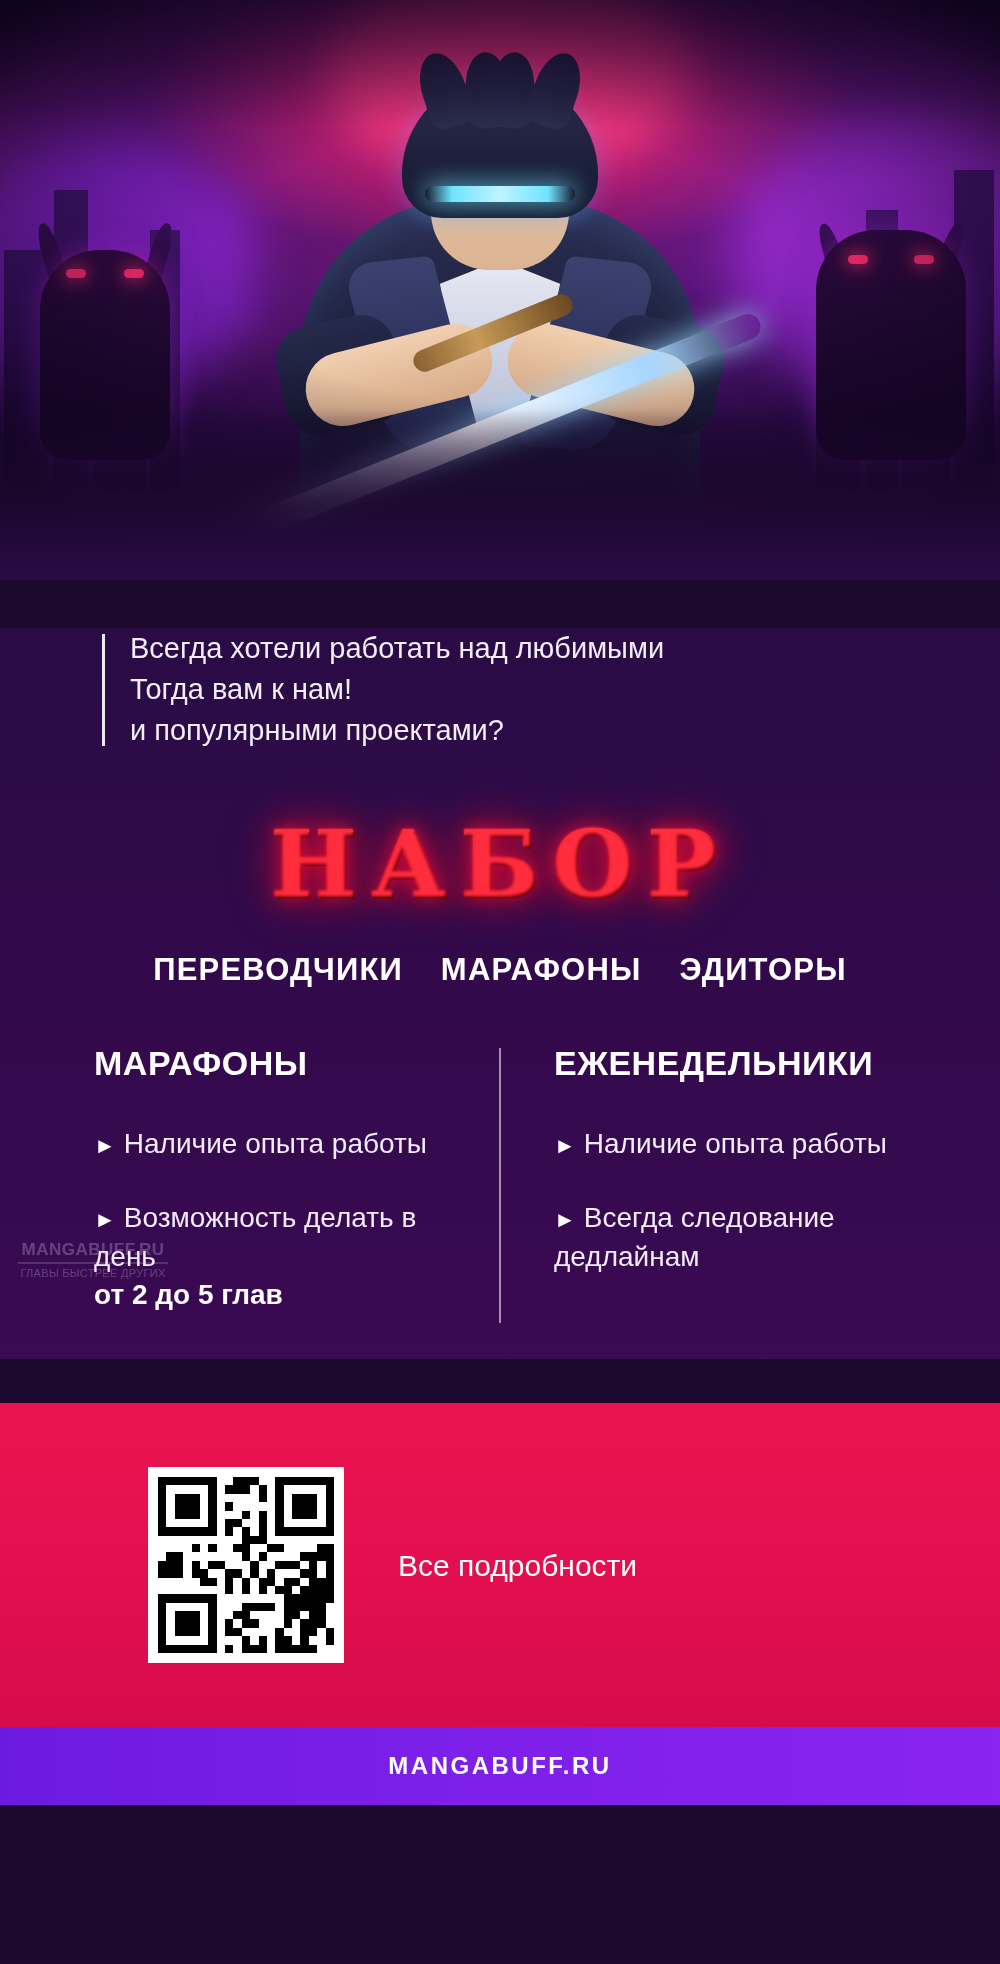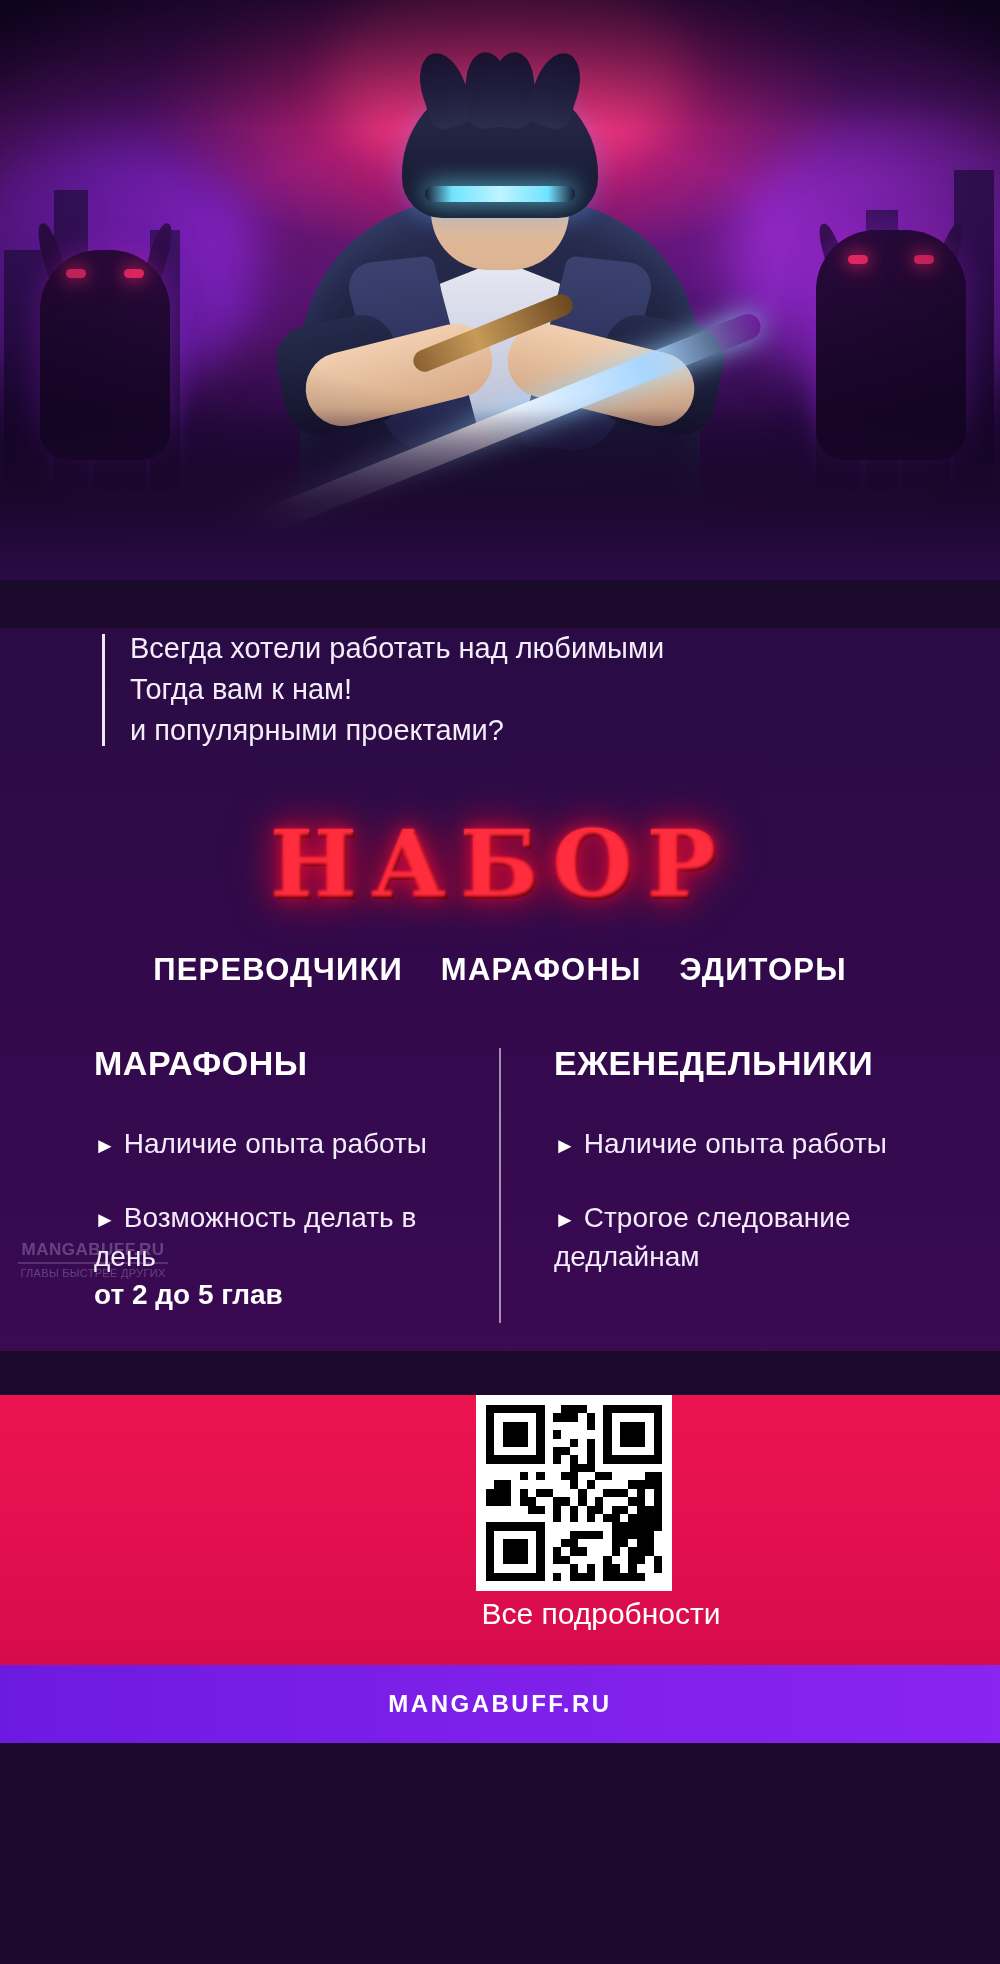--- a/index.html
+++ b/index.html
@@ -232,6 +232,7 @@
   .body-wrap {
     position: relative;
     background: linear-gradient(180deg, #2a0b45 0%, #2e0b48 22%, #33094c 55%, #3a0a53 100%);
+    padding-bottom: 8px;
   }
   .intro {
     position: relative;

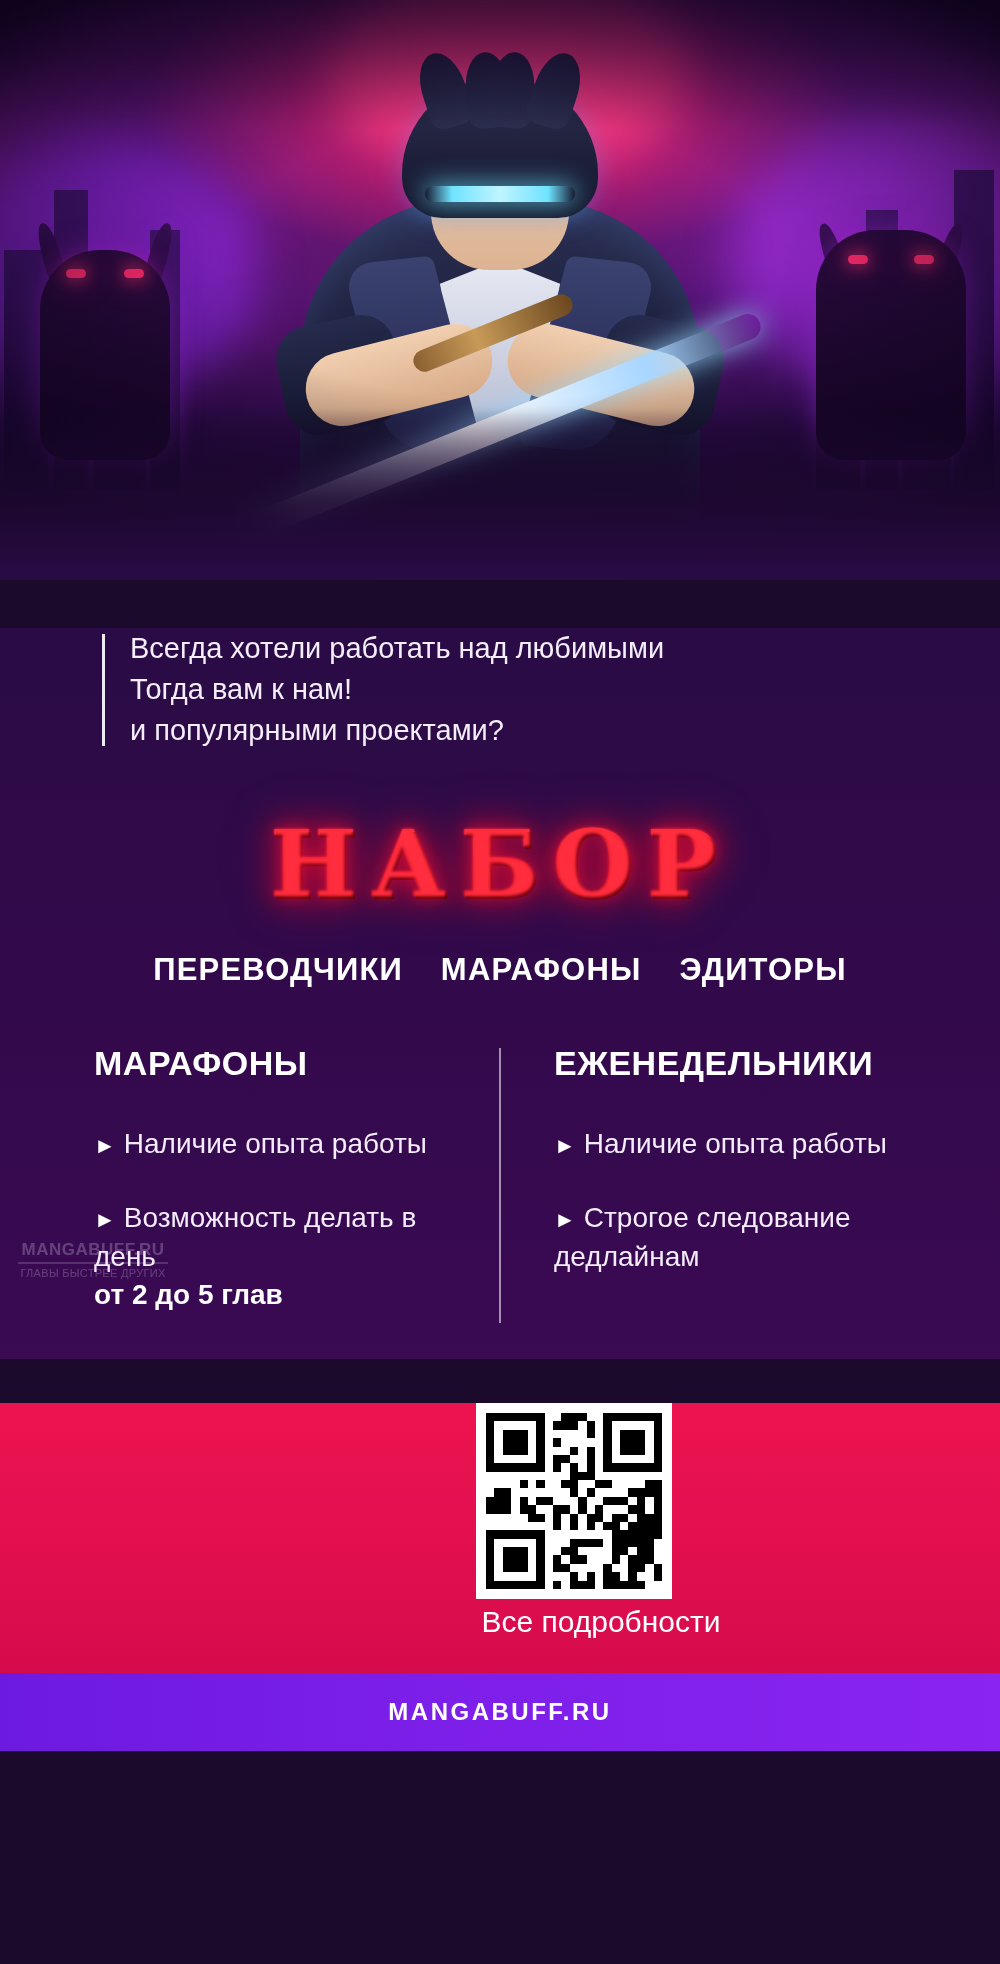--- a/index.html
+++ b/index.html
@@ -529,7 +529,7 @@
         </div>
 
         <div class="bullet">
-          <span class="mark">►</span><span>Строгое следование дедлайнам</span>
+          <span class="mark">►</span><span>Всегда следование дедлайнам</span>
         </div>
       </div>
 

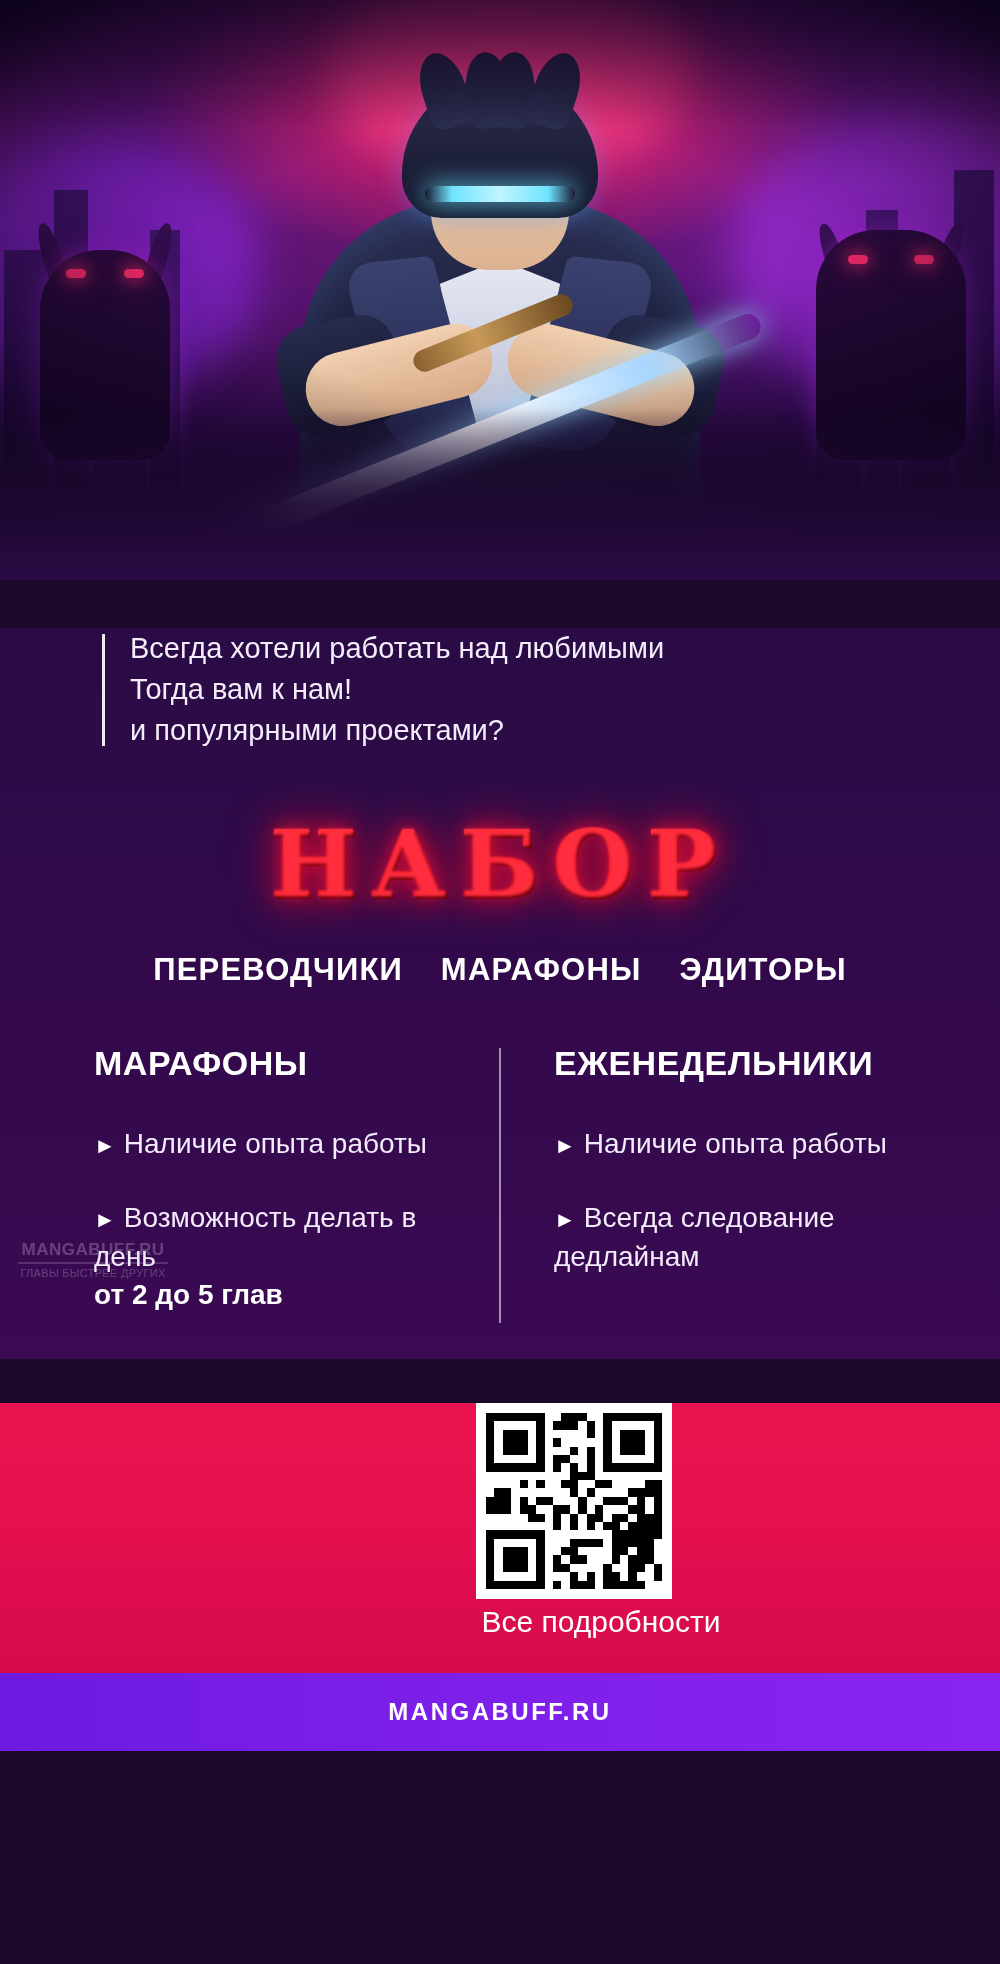--- a/index.html
+++ b/index.html
@@ -372,13 +372,12 @@
   
   .cta {
     margin-top: 44px;
-    height: 270px;
+    height: 324px;
     background: linear-gradient(180deg, #ec1450 0%, #e30f4f 50%, #d60b4c 100%);
     display: flex;
     align-items: center;
     padding-left: 148px;
     box-sizing: border-box;
-    flex-direction: column;
   }
   .qr {
     width: 196px;

